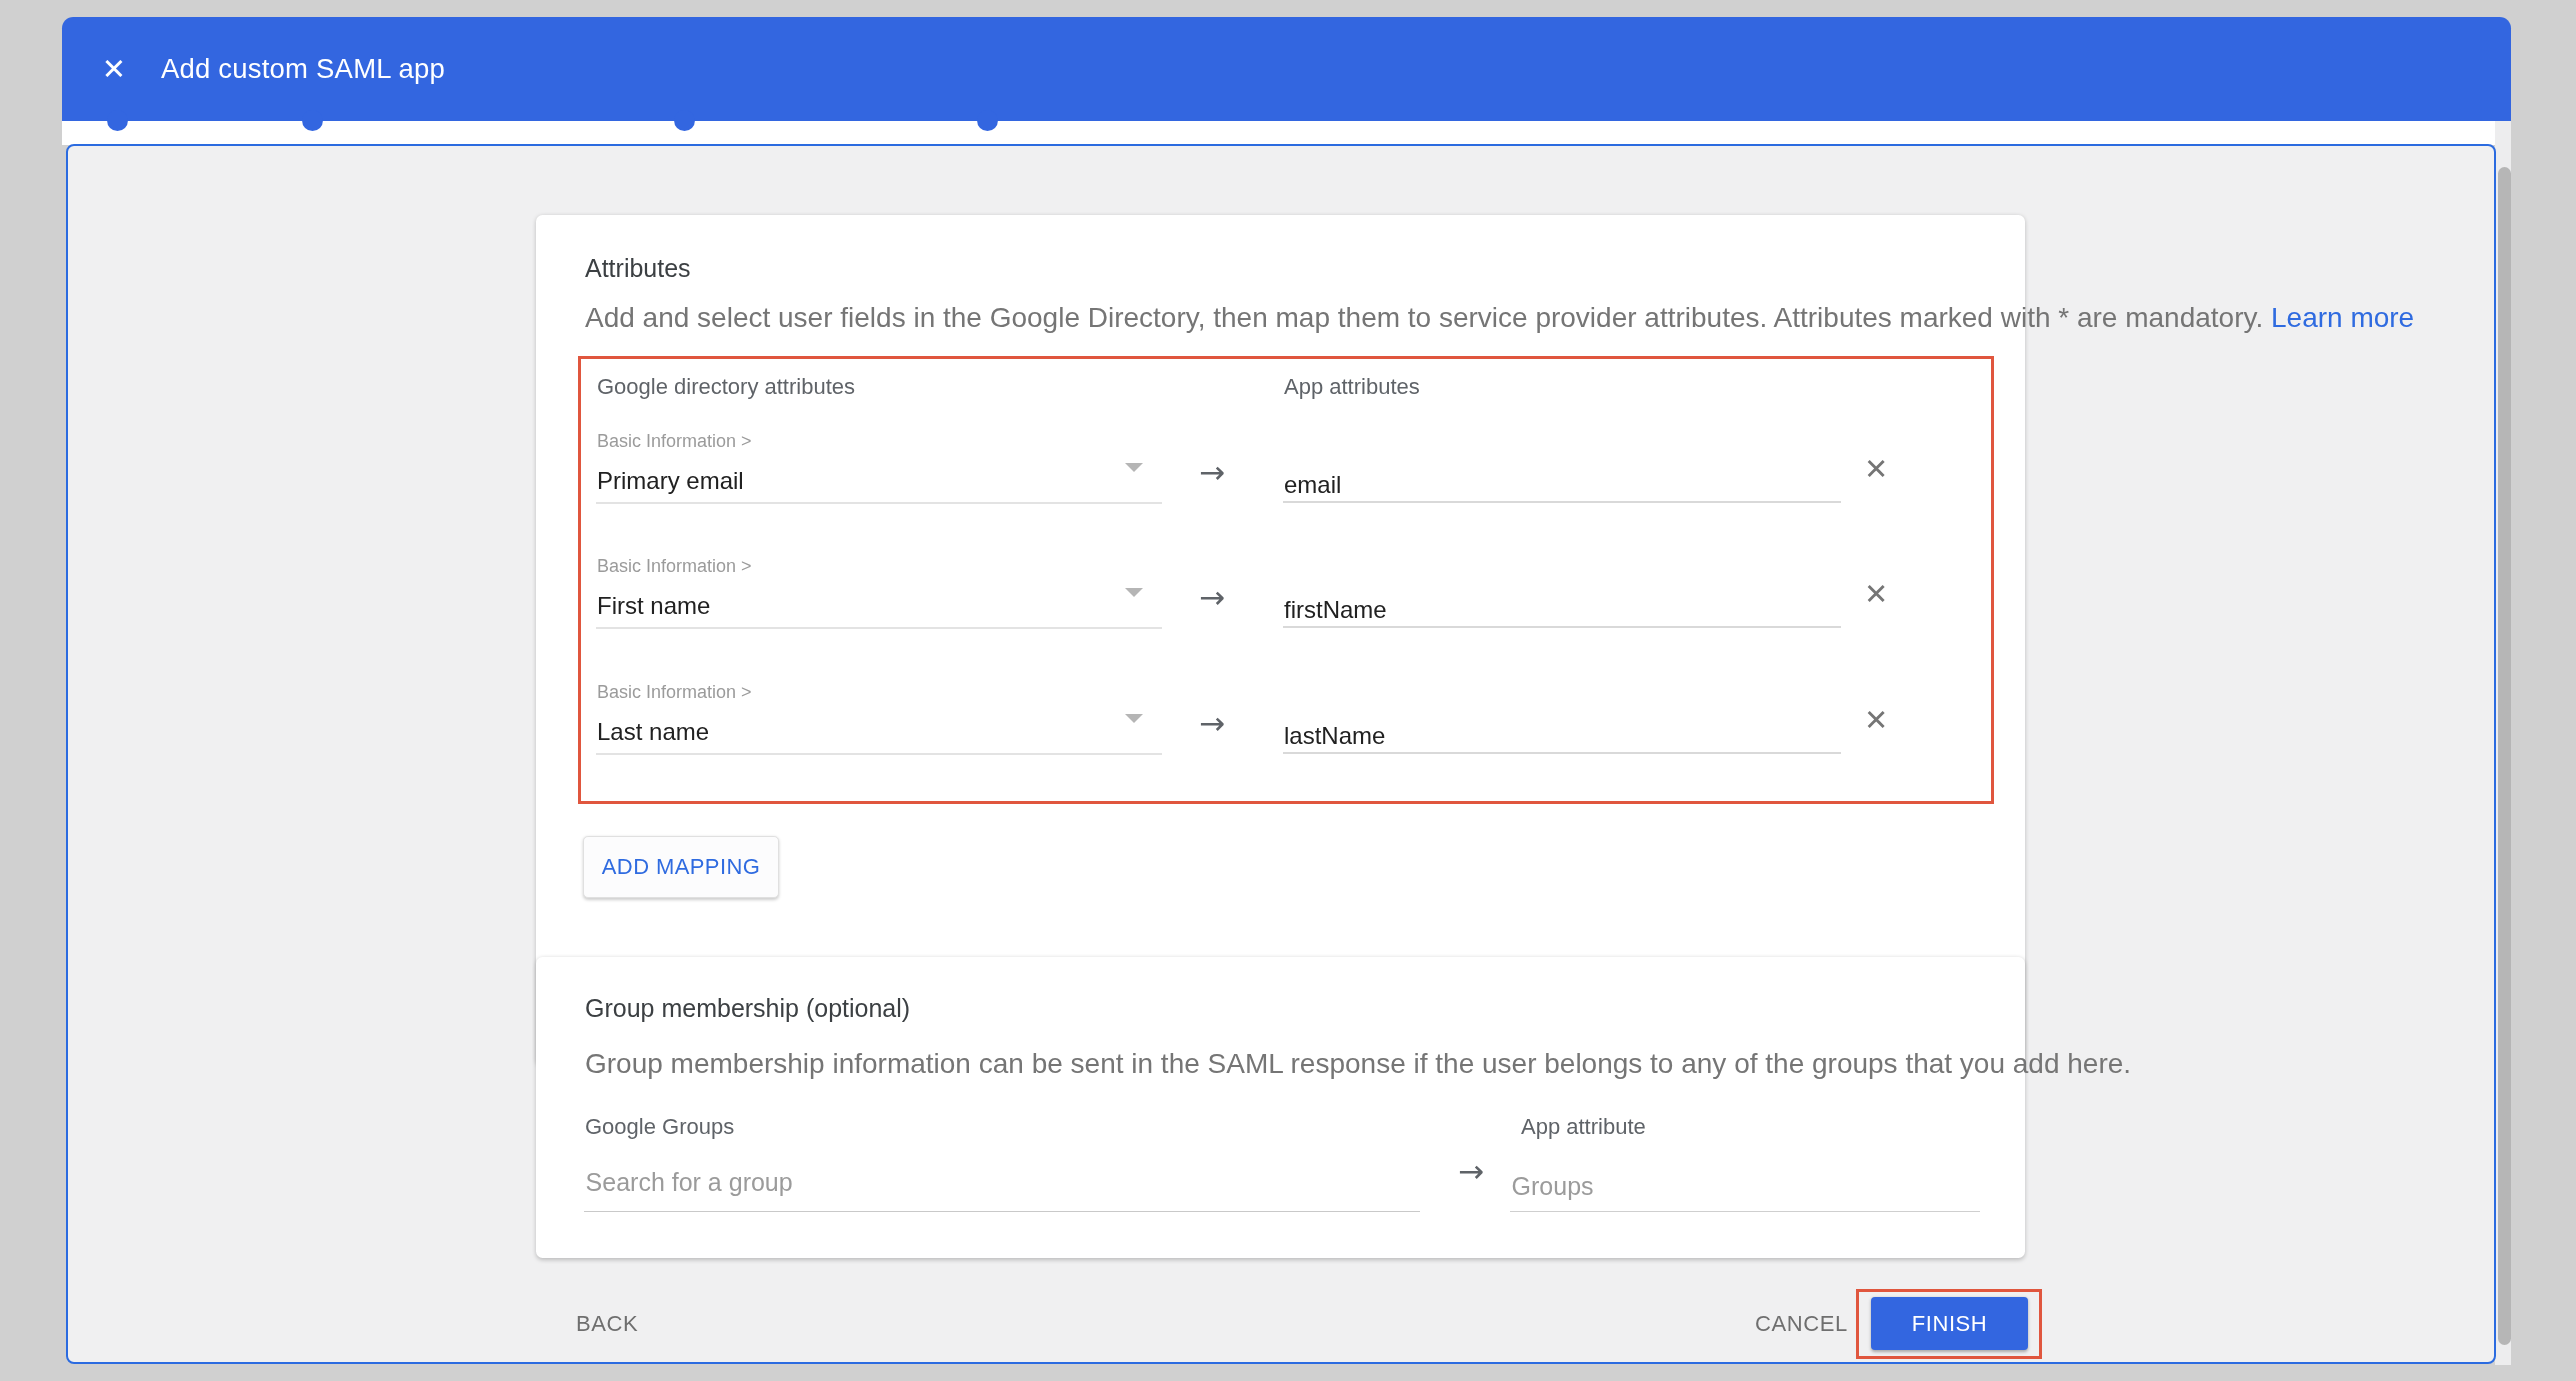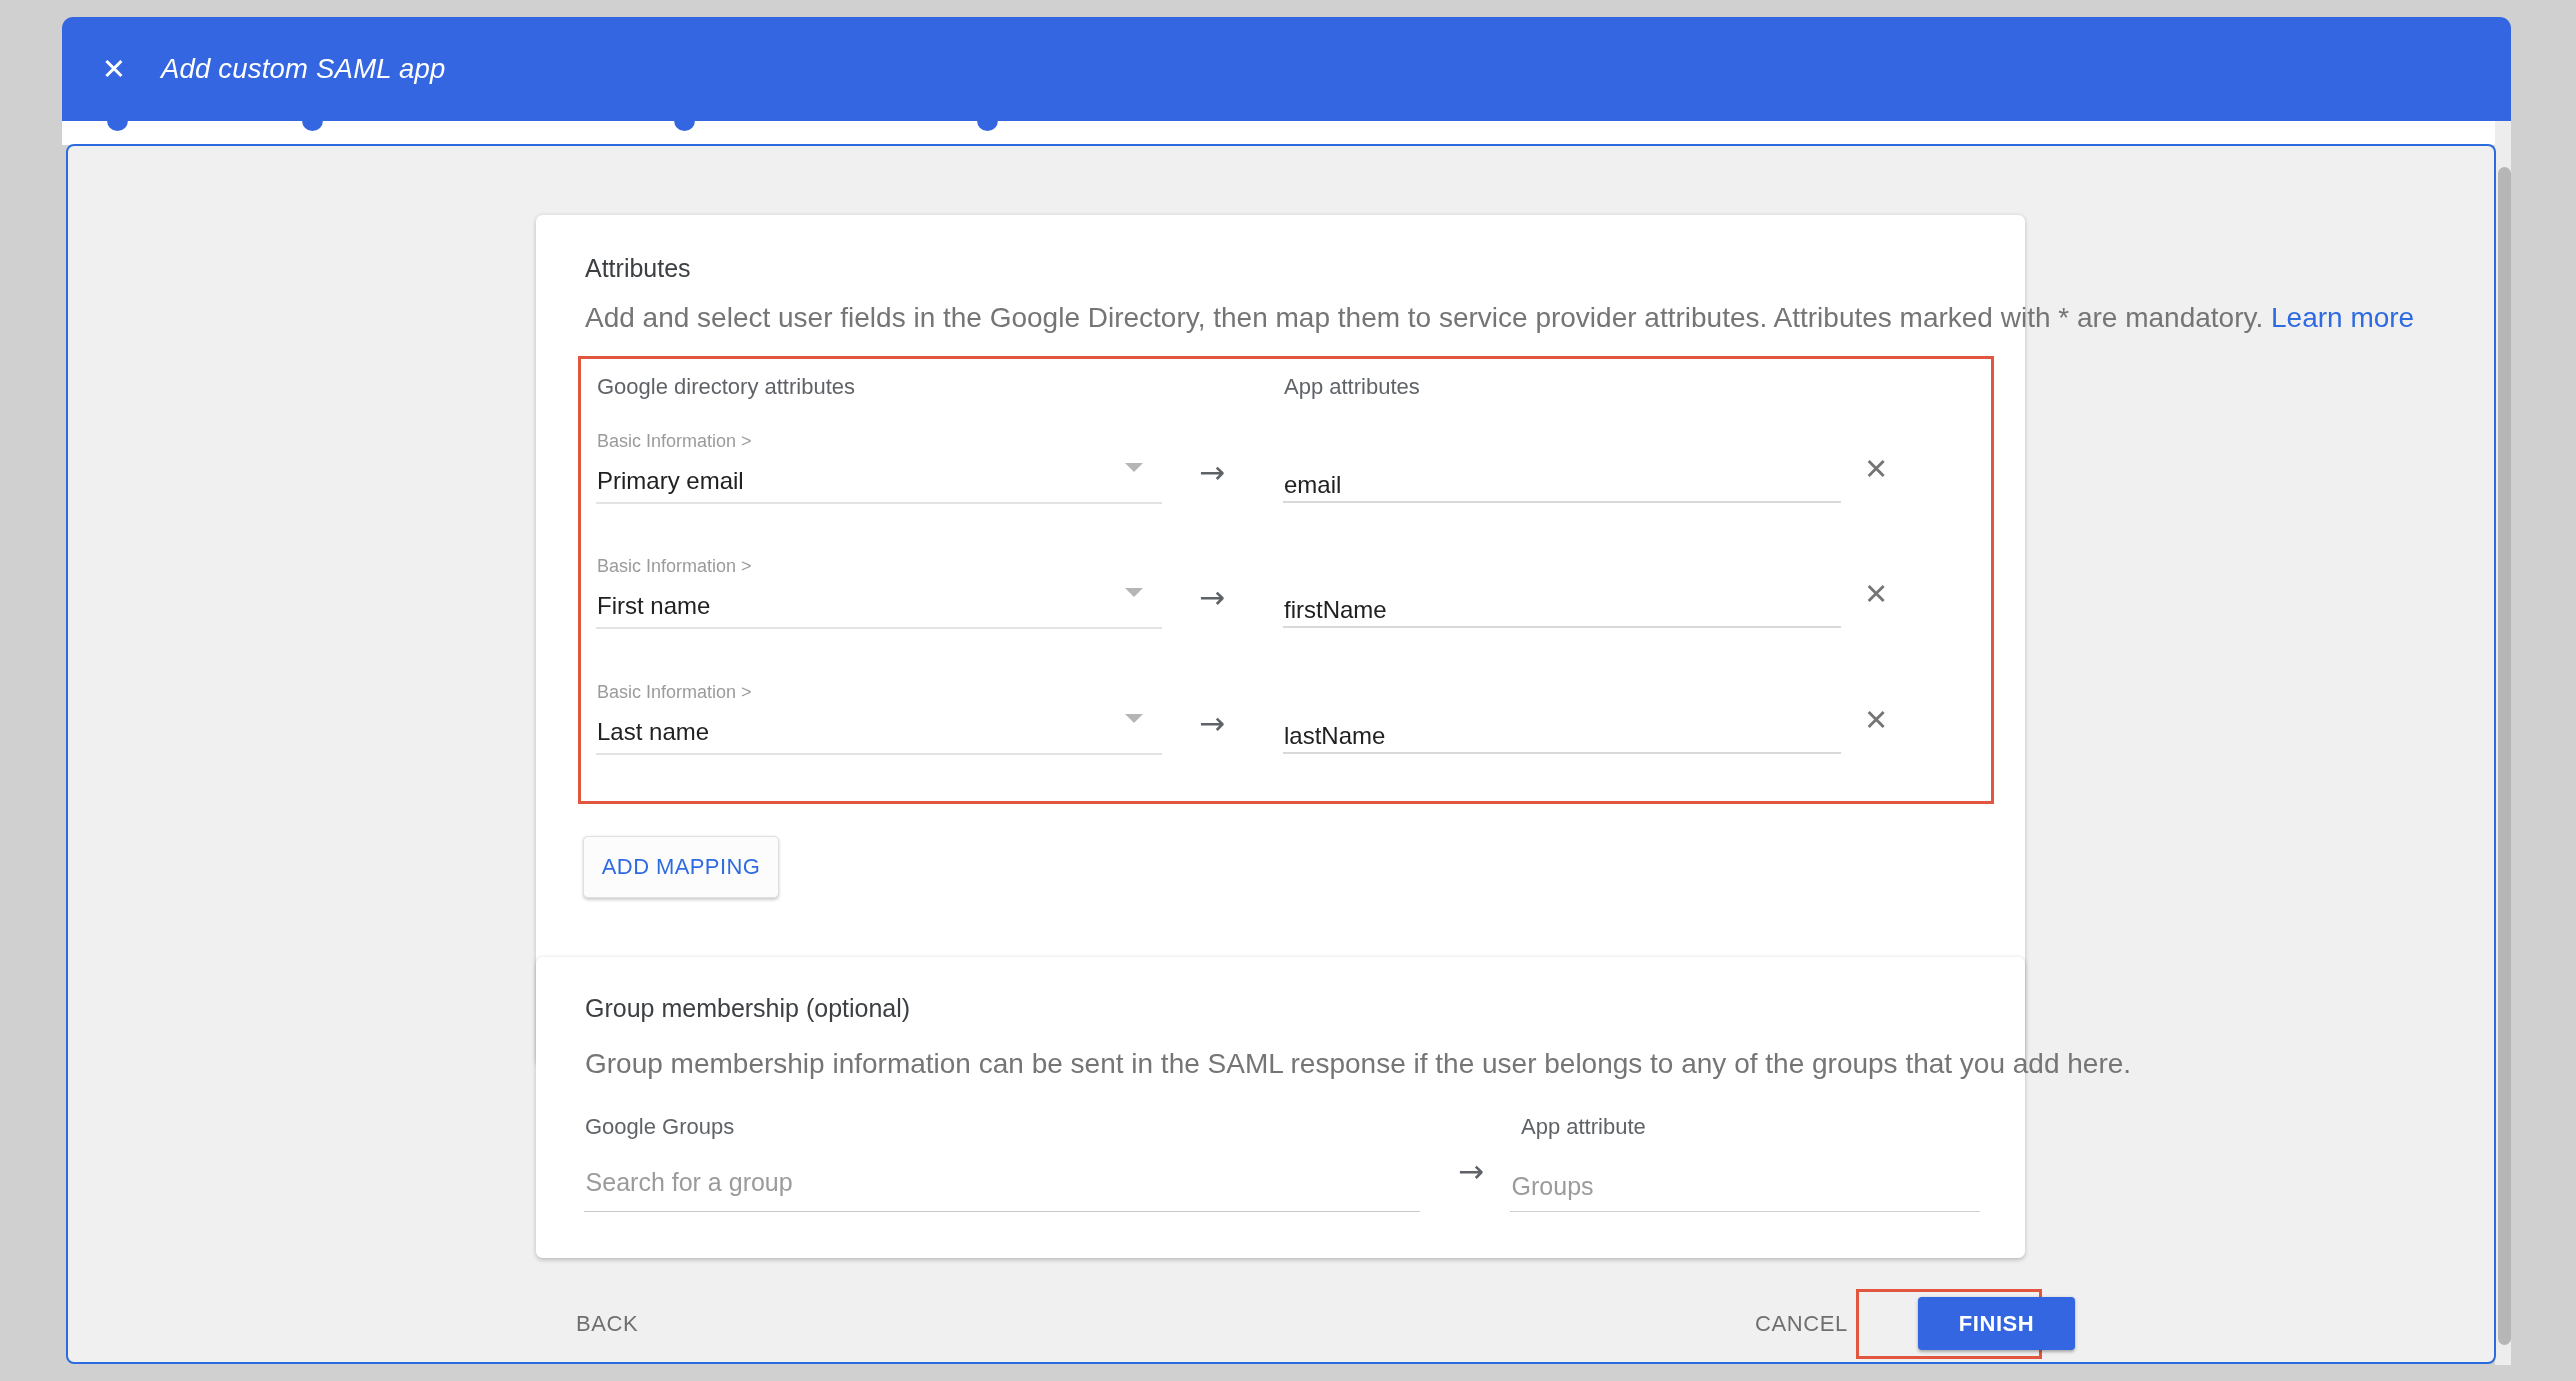--- a/index.html
+++ b/index.html
@@ -20,7 +20,7 @@
     width:32px;text-align:center;color:#ffffff;font-size:29px;font-weight:400;
     cursor:pointer;line-height:1;
   }
-  .app-bar-title{color:#ffffff;font-size:27.5px;font-weight:400;margin-left:31px;letter-spacing:0.2px;font-style:italic;}
+  .app-bar-title{color:#ffffff;font-size:27.5px;font-weight:400;margin-left:31px;letter-spacing:0.2px;}
   .step-dot{
     position:absolute;top:110px;width:21px;height:21px;border-radius:50%;
     background:#3366e0;

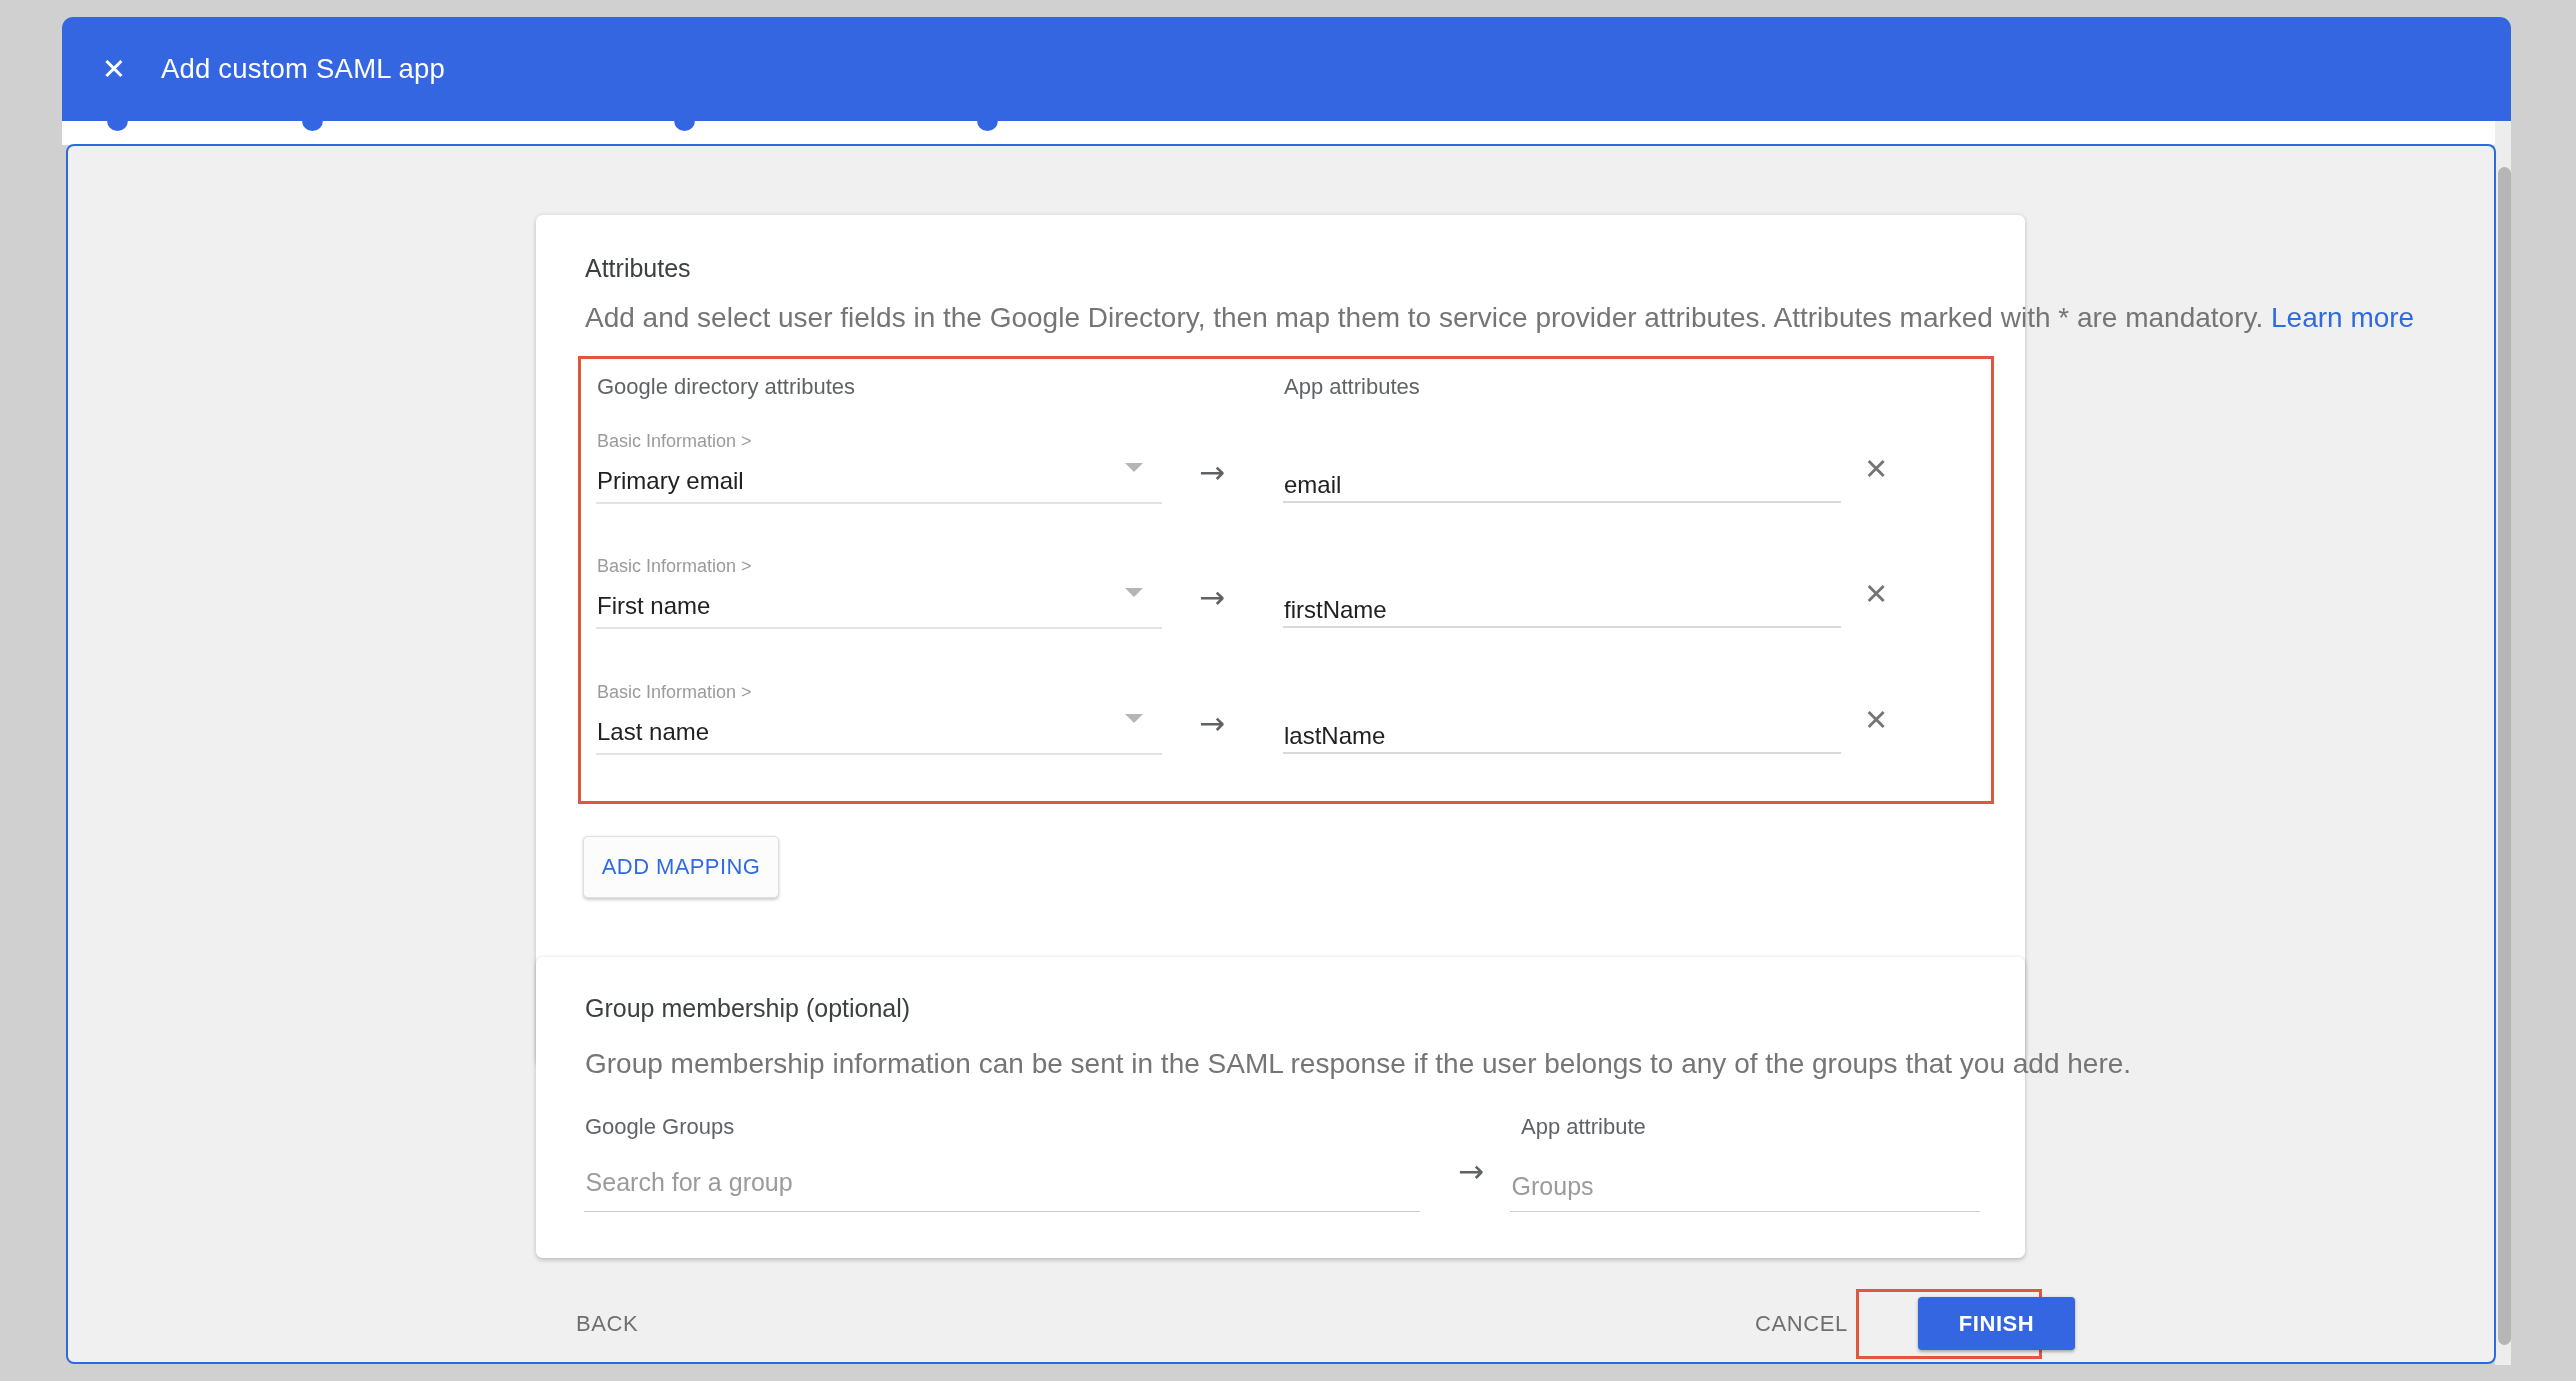--- a/index.html
+++ b/index.html
@@ -100,11 +100,10 @@
   .finish-button{
     position:absolute;left:1803px;top:1151px;width:157px;height:53px;
     background:#3366e0;border:none;border-radius:4px;
-    color:#ffffff;font-size:22px;font-weight:700;letter-spacing:0.6px;
+    color:#ffffff;font-size:22px;font-weight:400;letter-spacing:0.6px;
     box-shadow:0 1.6px 3.2px rgba(0,0,0,.3);cursor:pointer;
     display:flex;align-items:center;justify-content:center;
     font-family:"Liberation Sans","DejaVu Sans",sans-serif;
-    margin-left:47px;
   }
 </style>
 </head>

